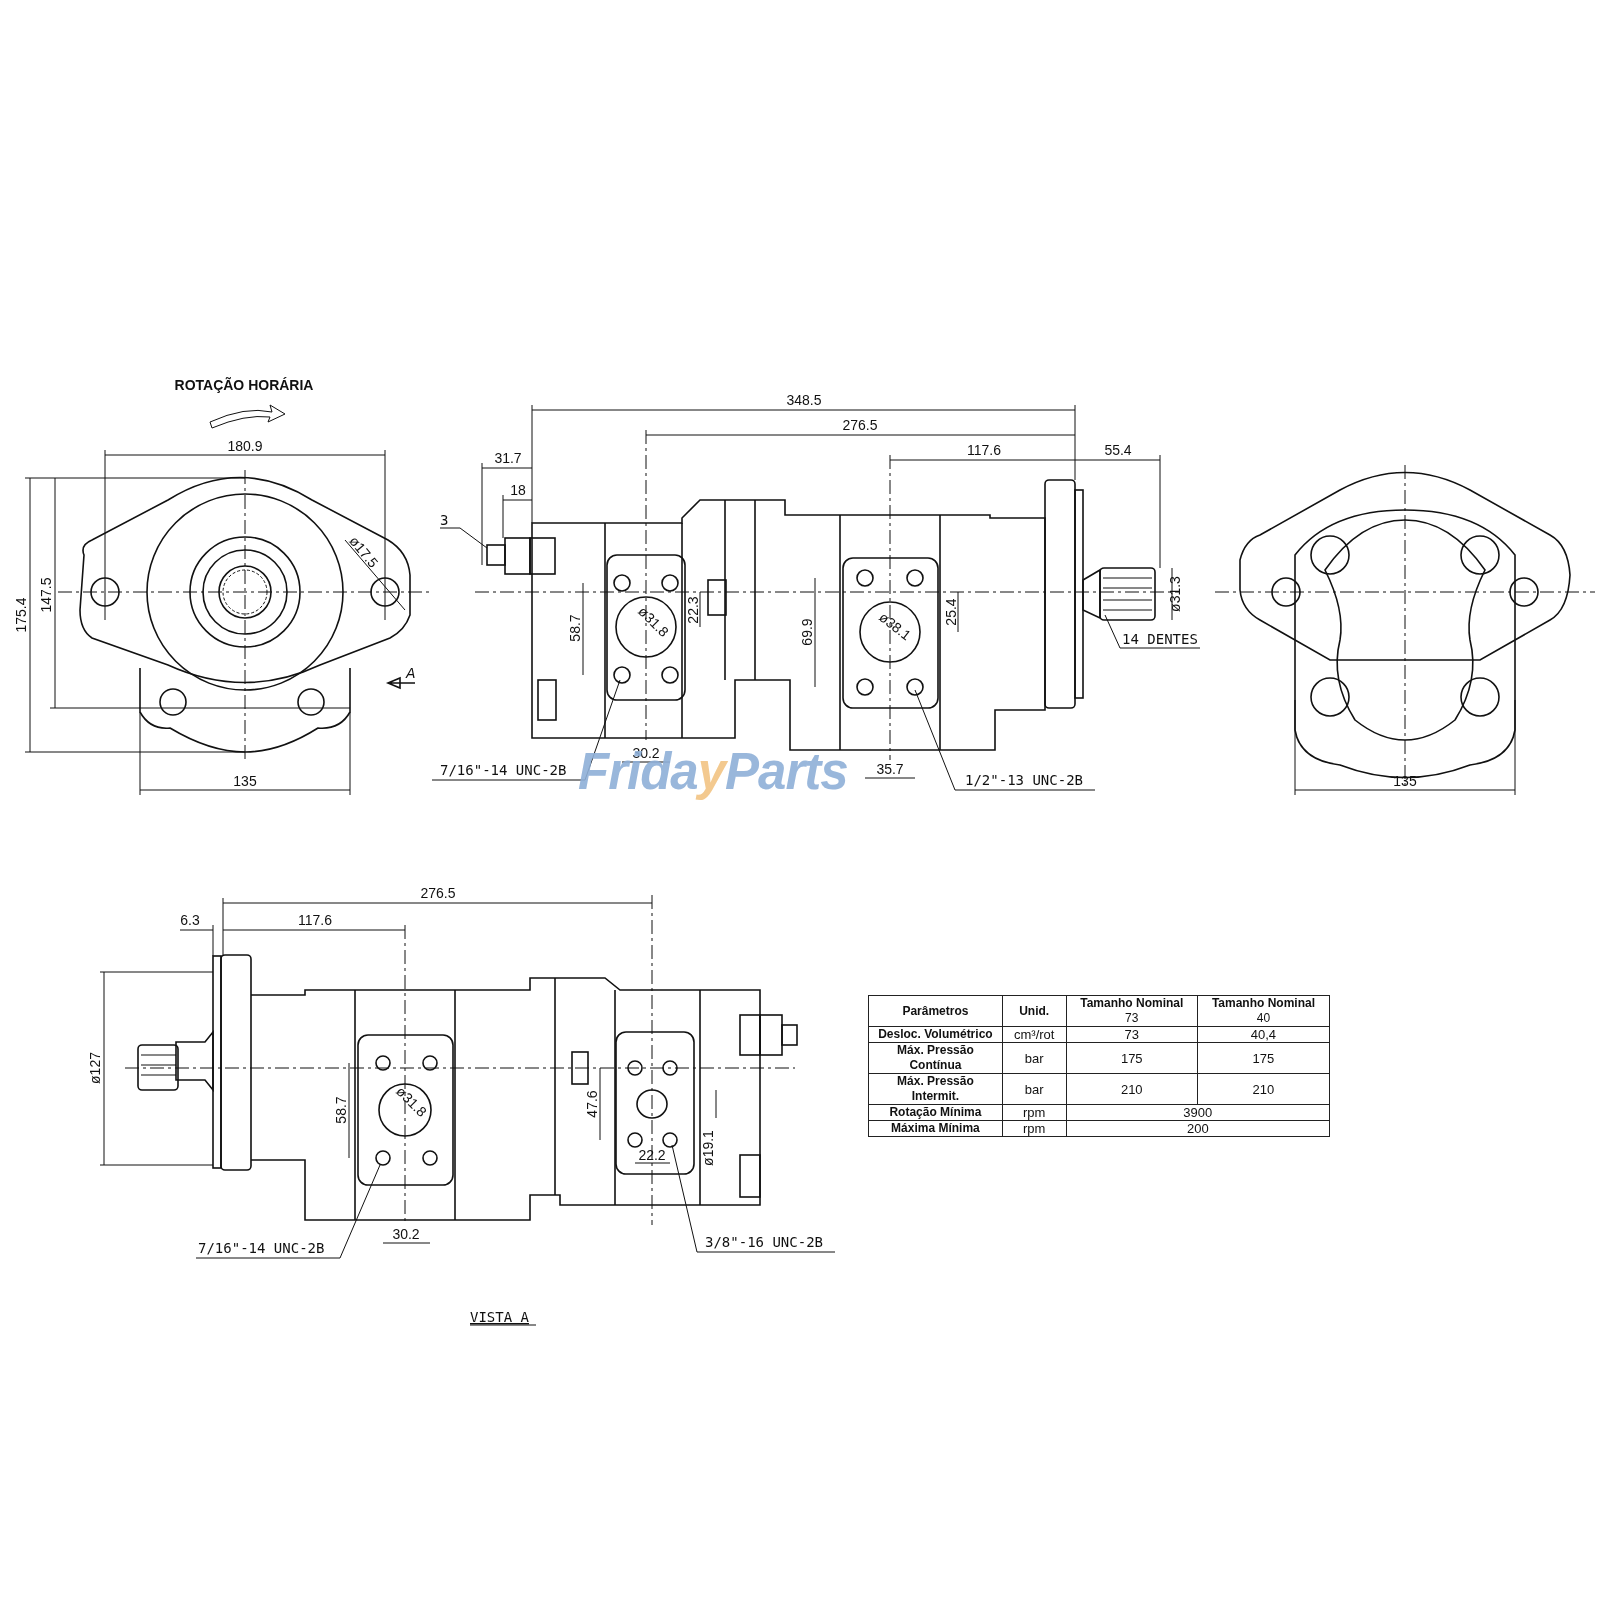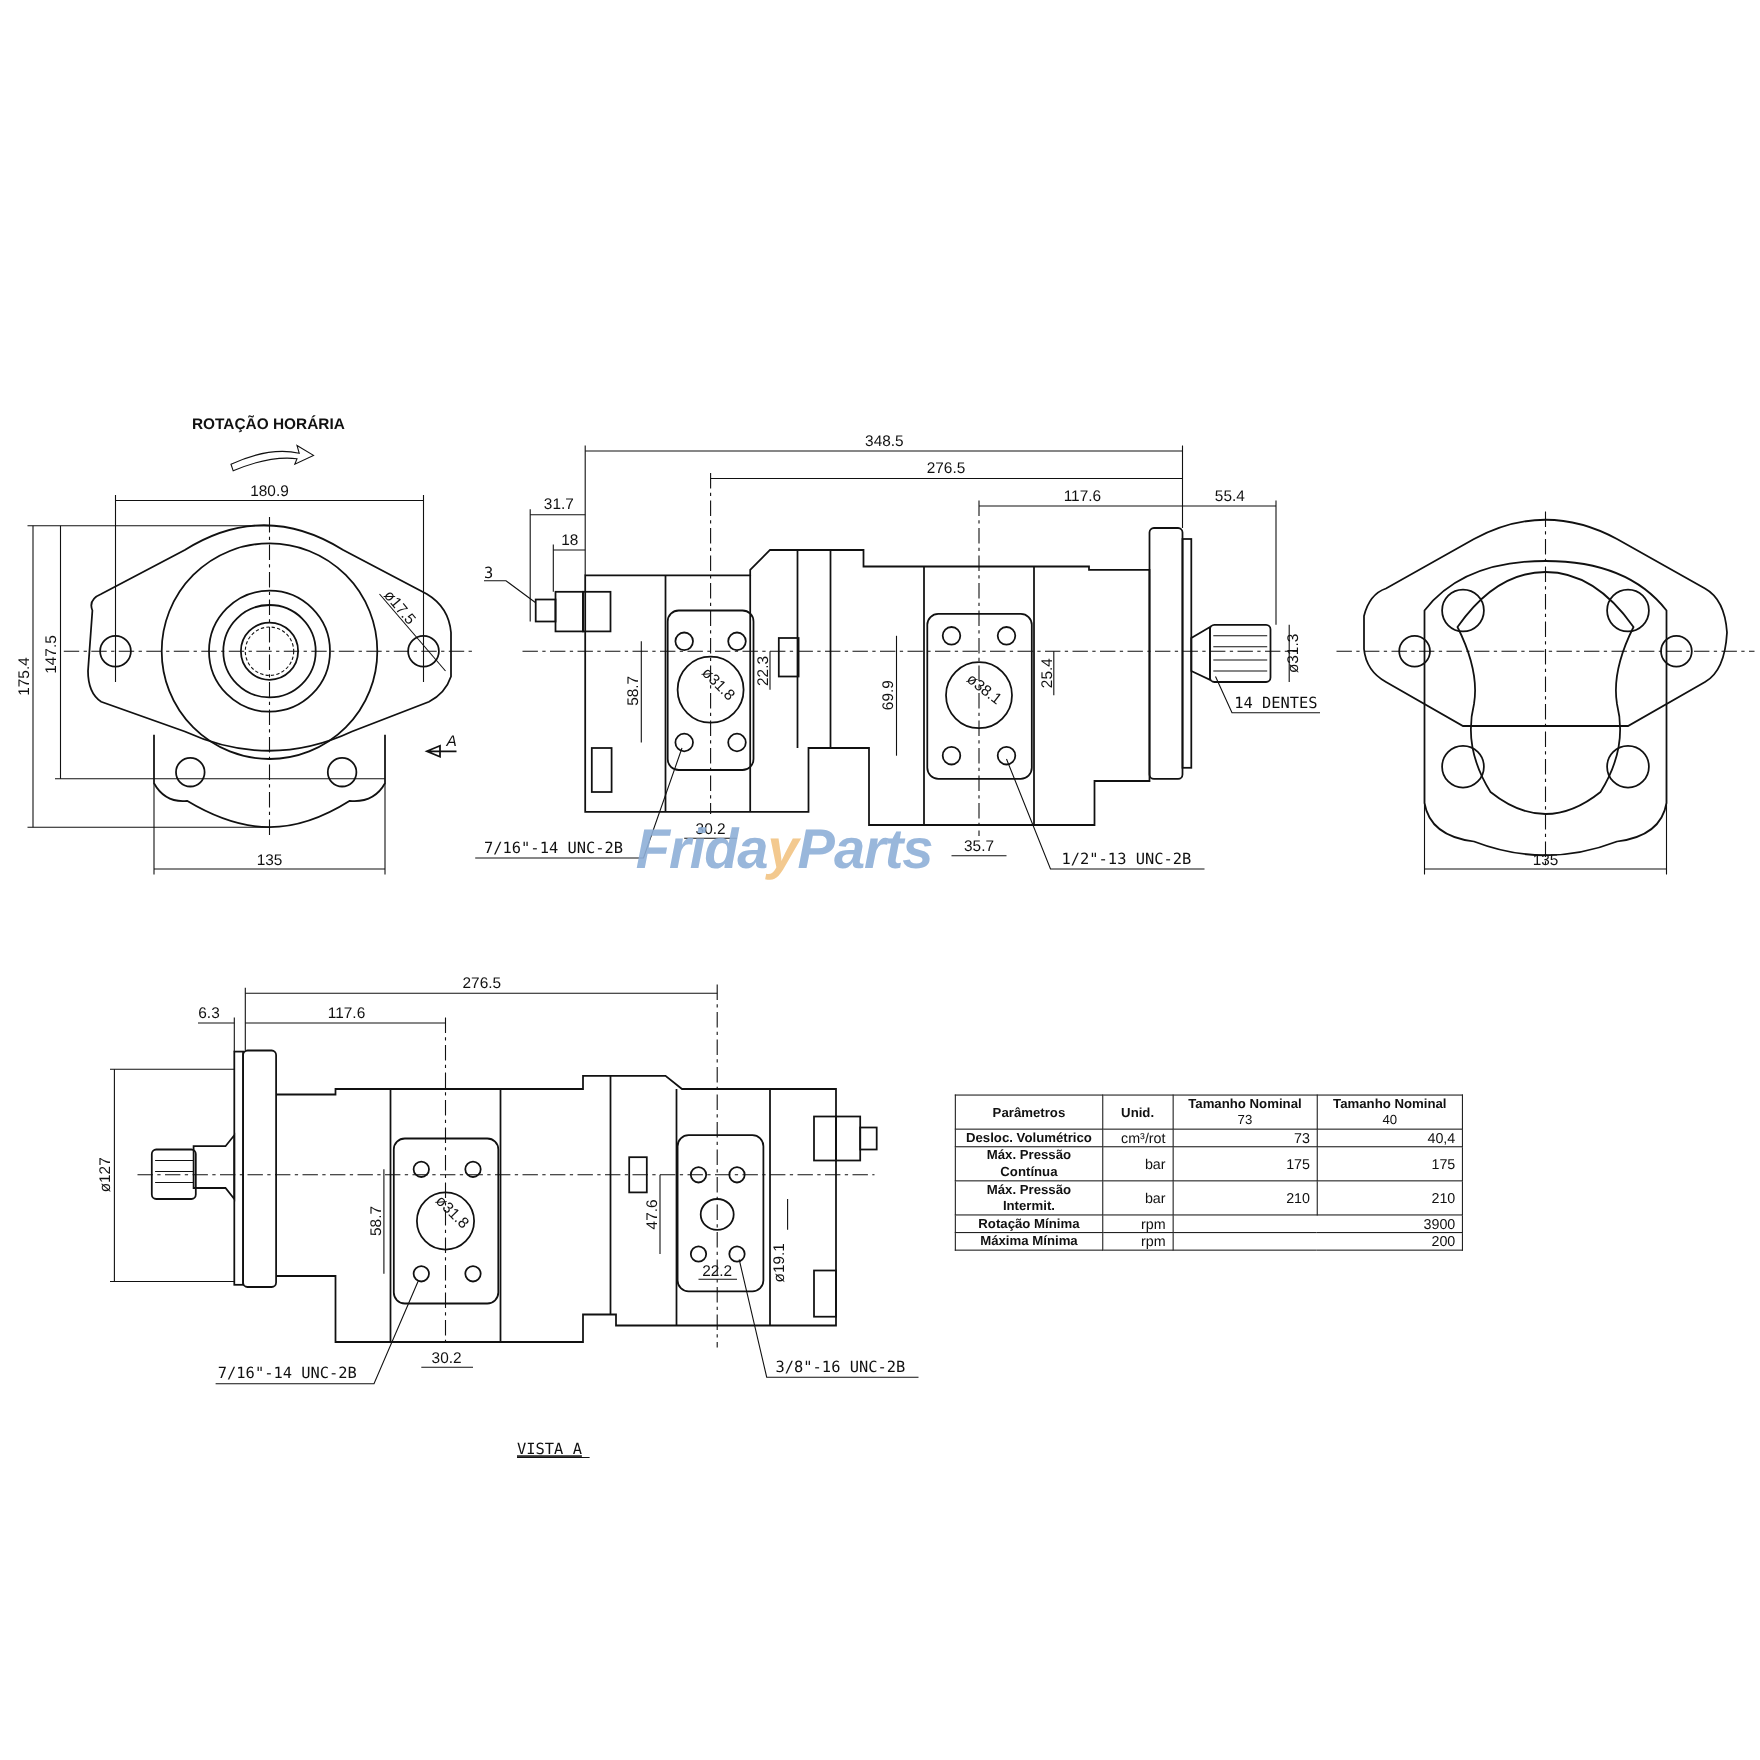--- a/index.html
+++ b/index.html
@@ -15,7 +15,7 @@
   .spec-table th, .spec-table td { border: 1.5px solid #222; padding: 0 6px; line-height: 15px; }
   .spec-table th { font-weight: bold; font-size: 12px; text-align: center; height: 30px; }
   .spec-table td.p { text-align: center; font-weight: bold; }
-  .spec-table td.c { text-align: right; font-size: 13px; }
+  .spec-table td.c { text-align: center; font-size: 13px; }
   .watermark { position: absolute; left: 578px; top: 742px; font-family: "Liberation Sans", sans-serif; font-size: 51px; font-weight: bold; font-style: italic; color: #8fb0d8; letter-spacing: -1px; opacity: 0.9; }
   .watermark .accent { color: #f2c483; }
 </style>

